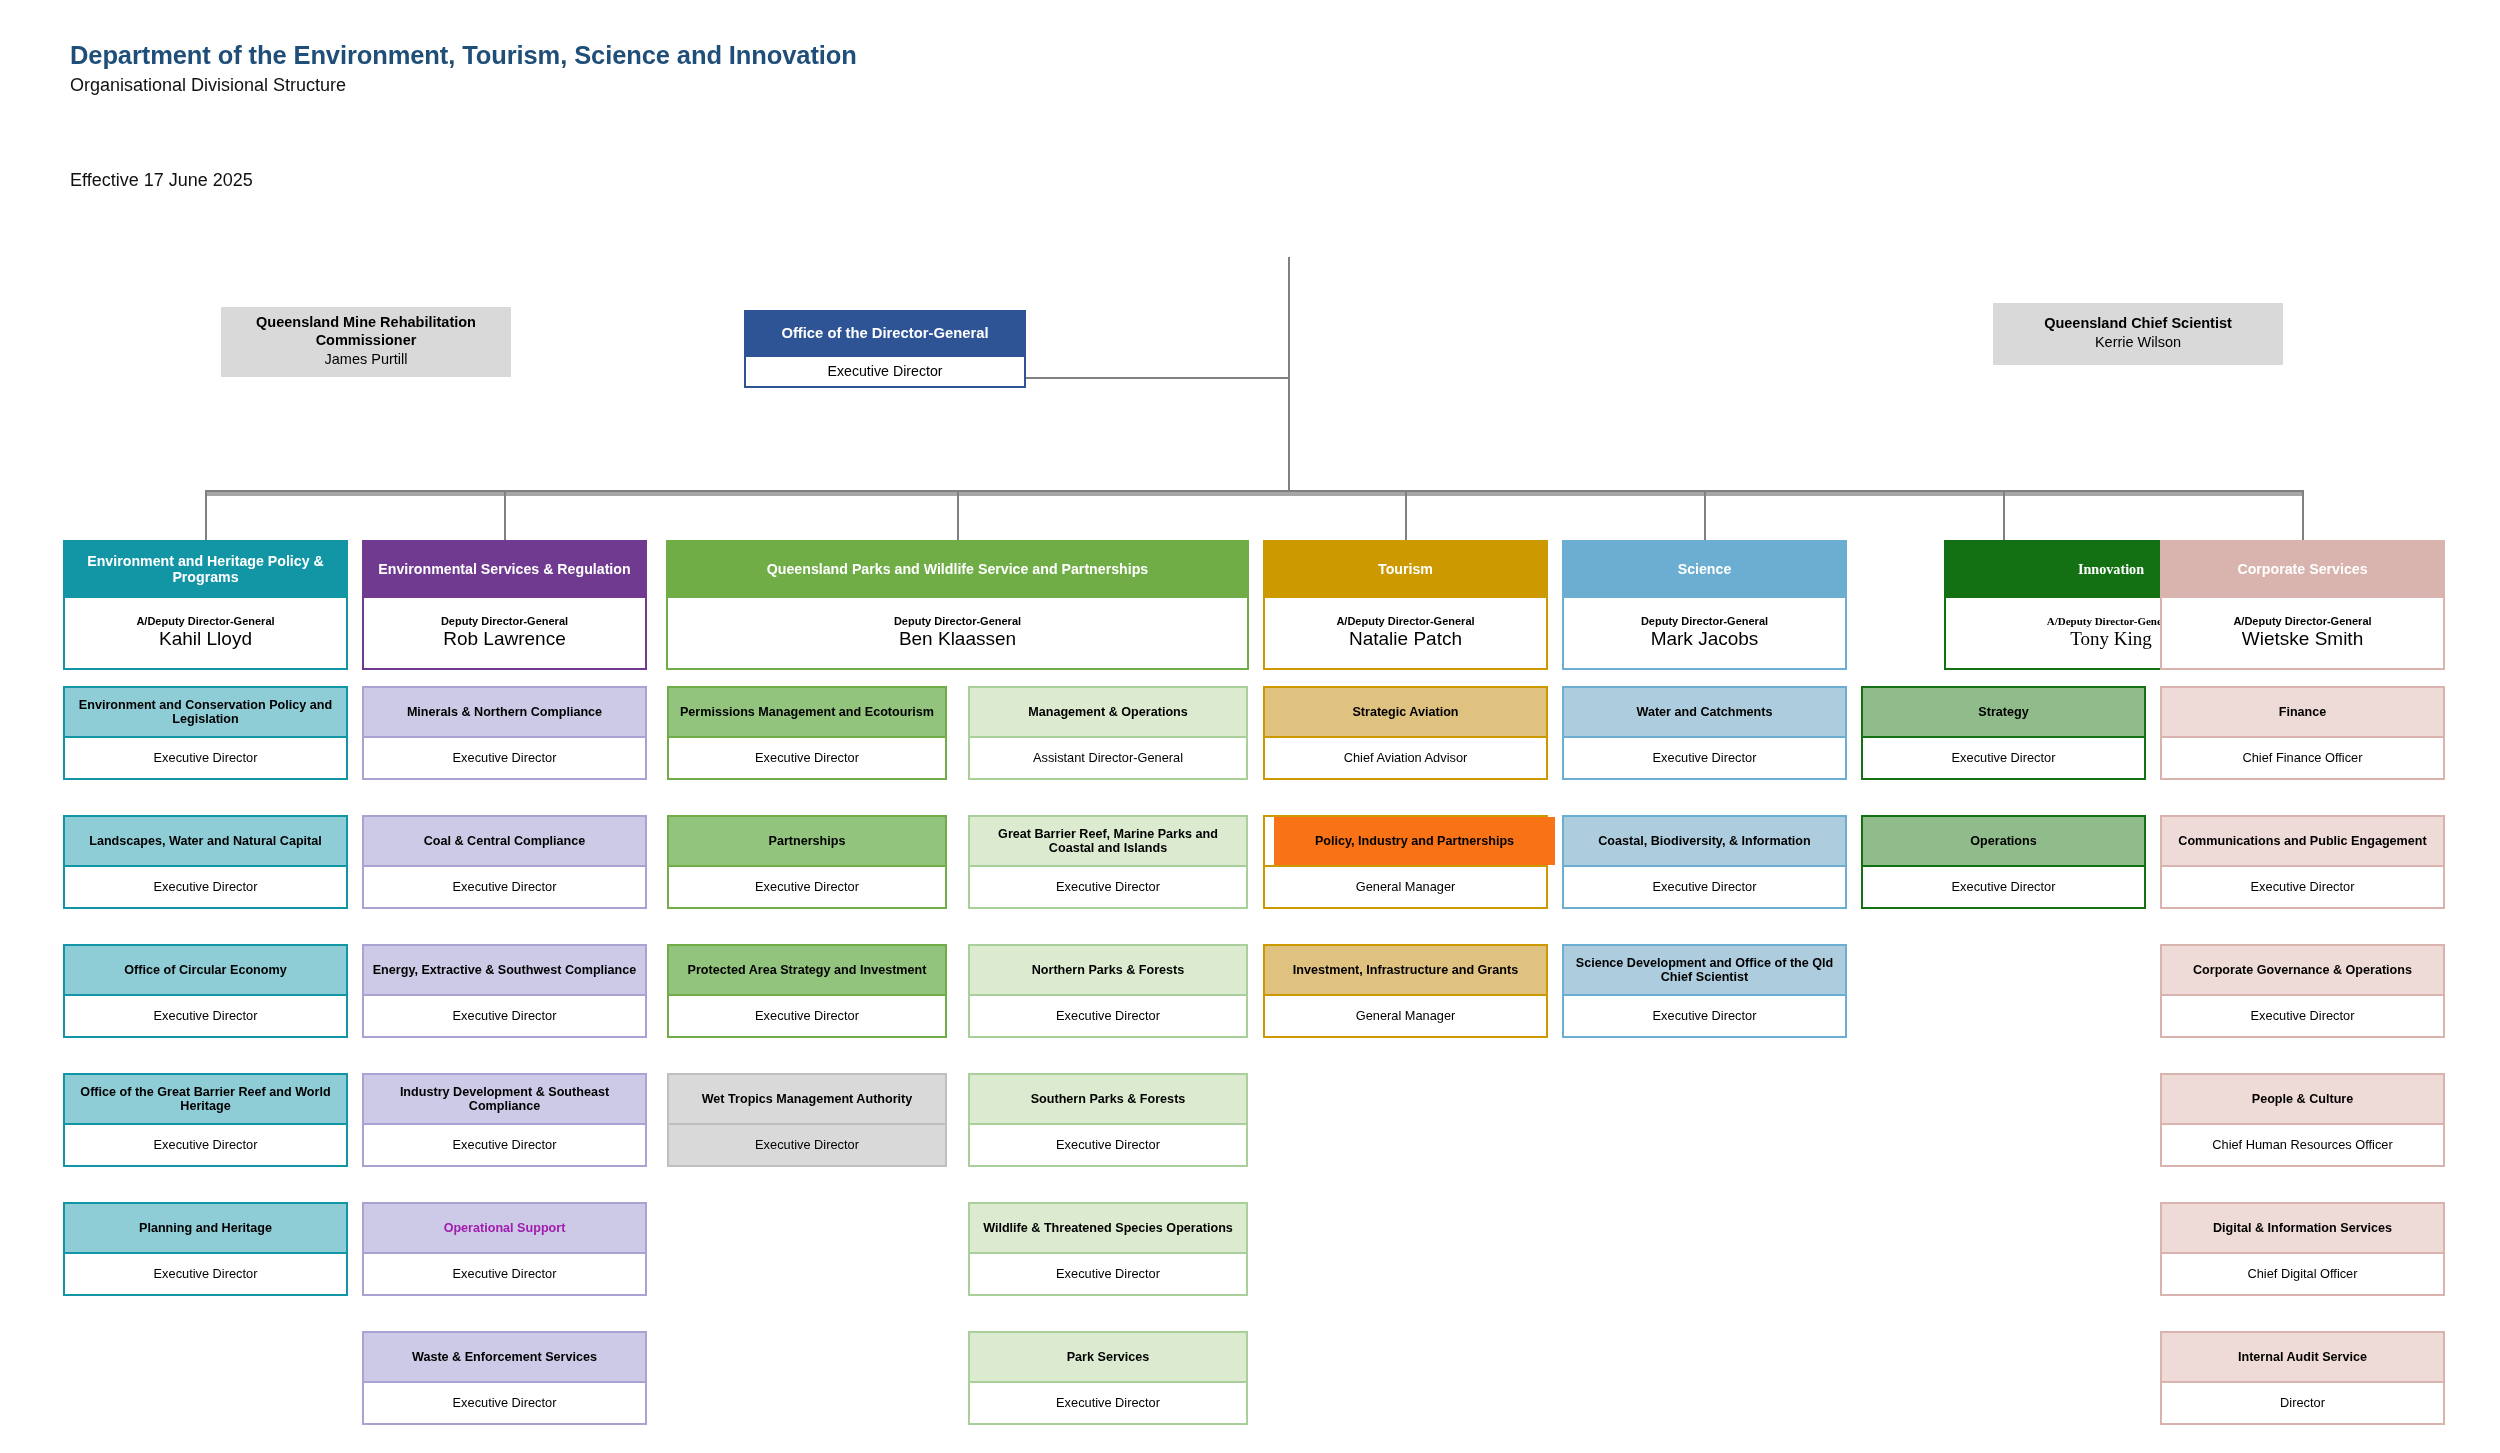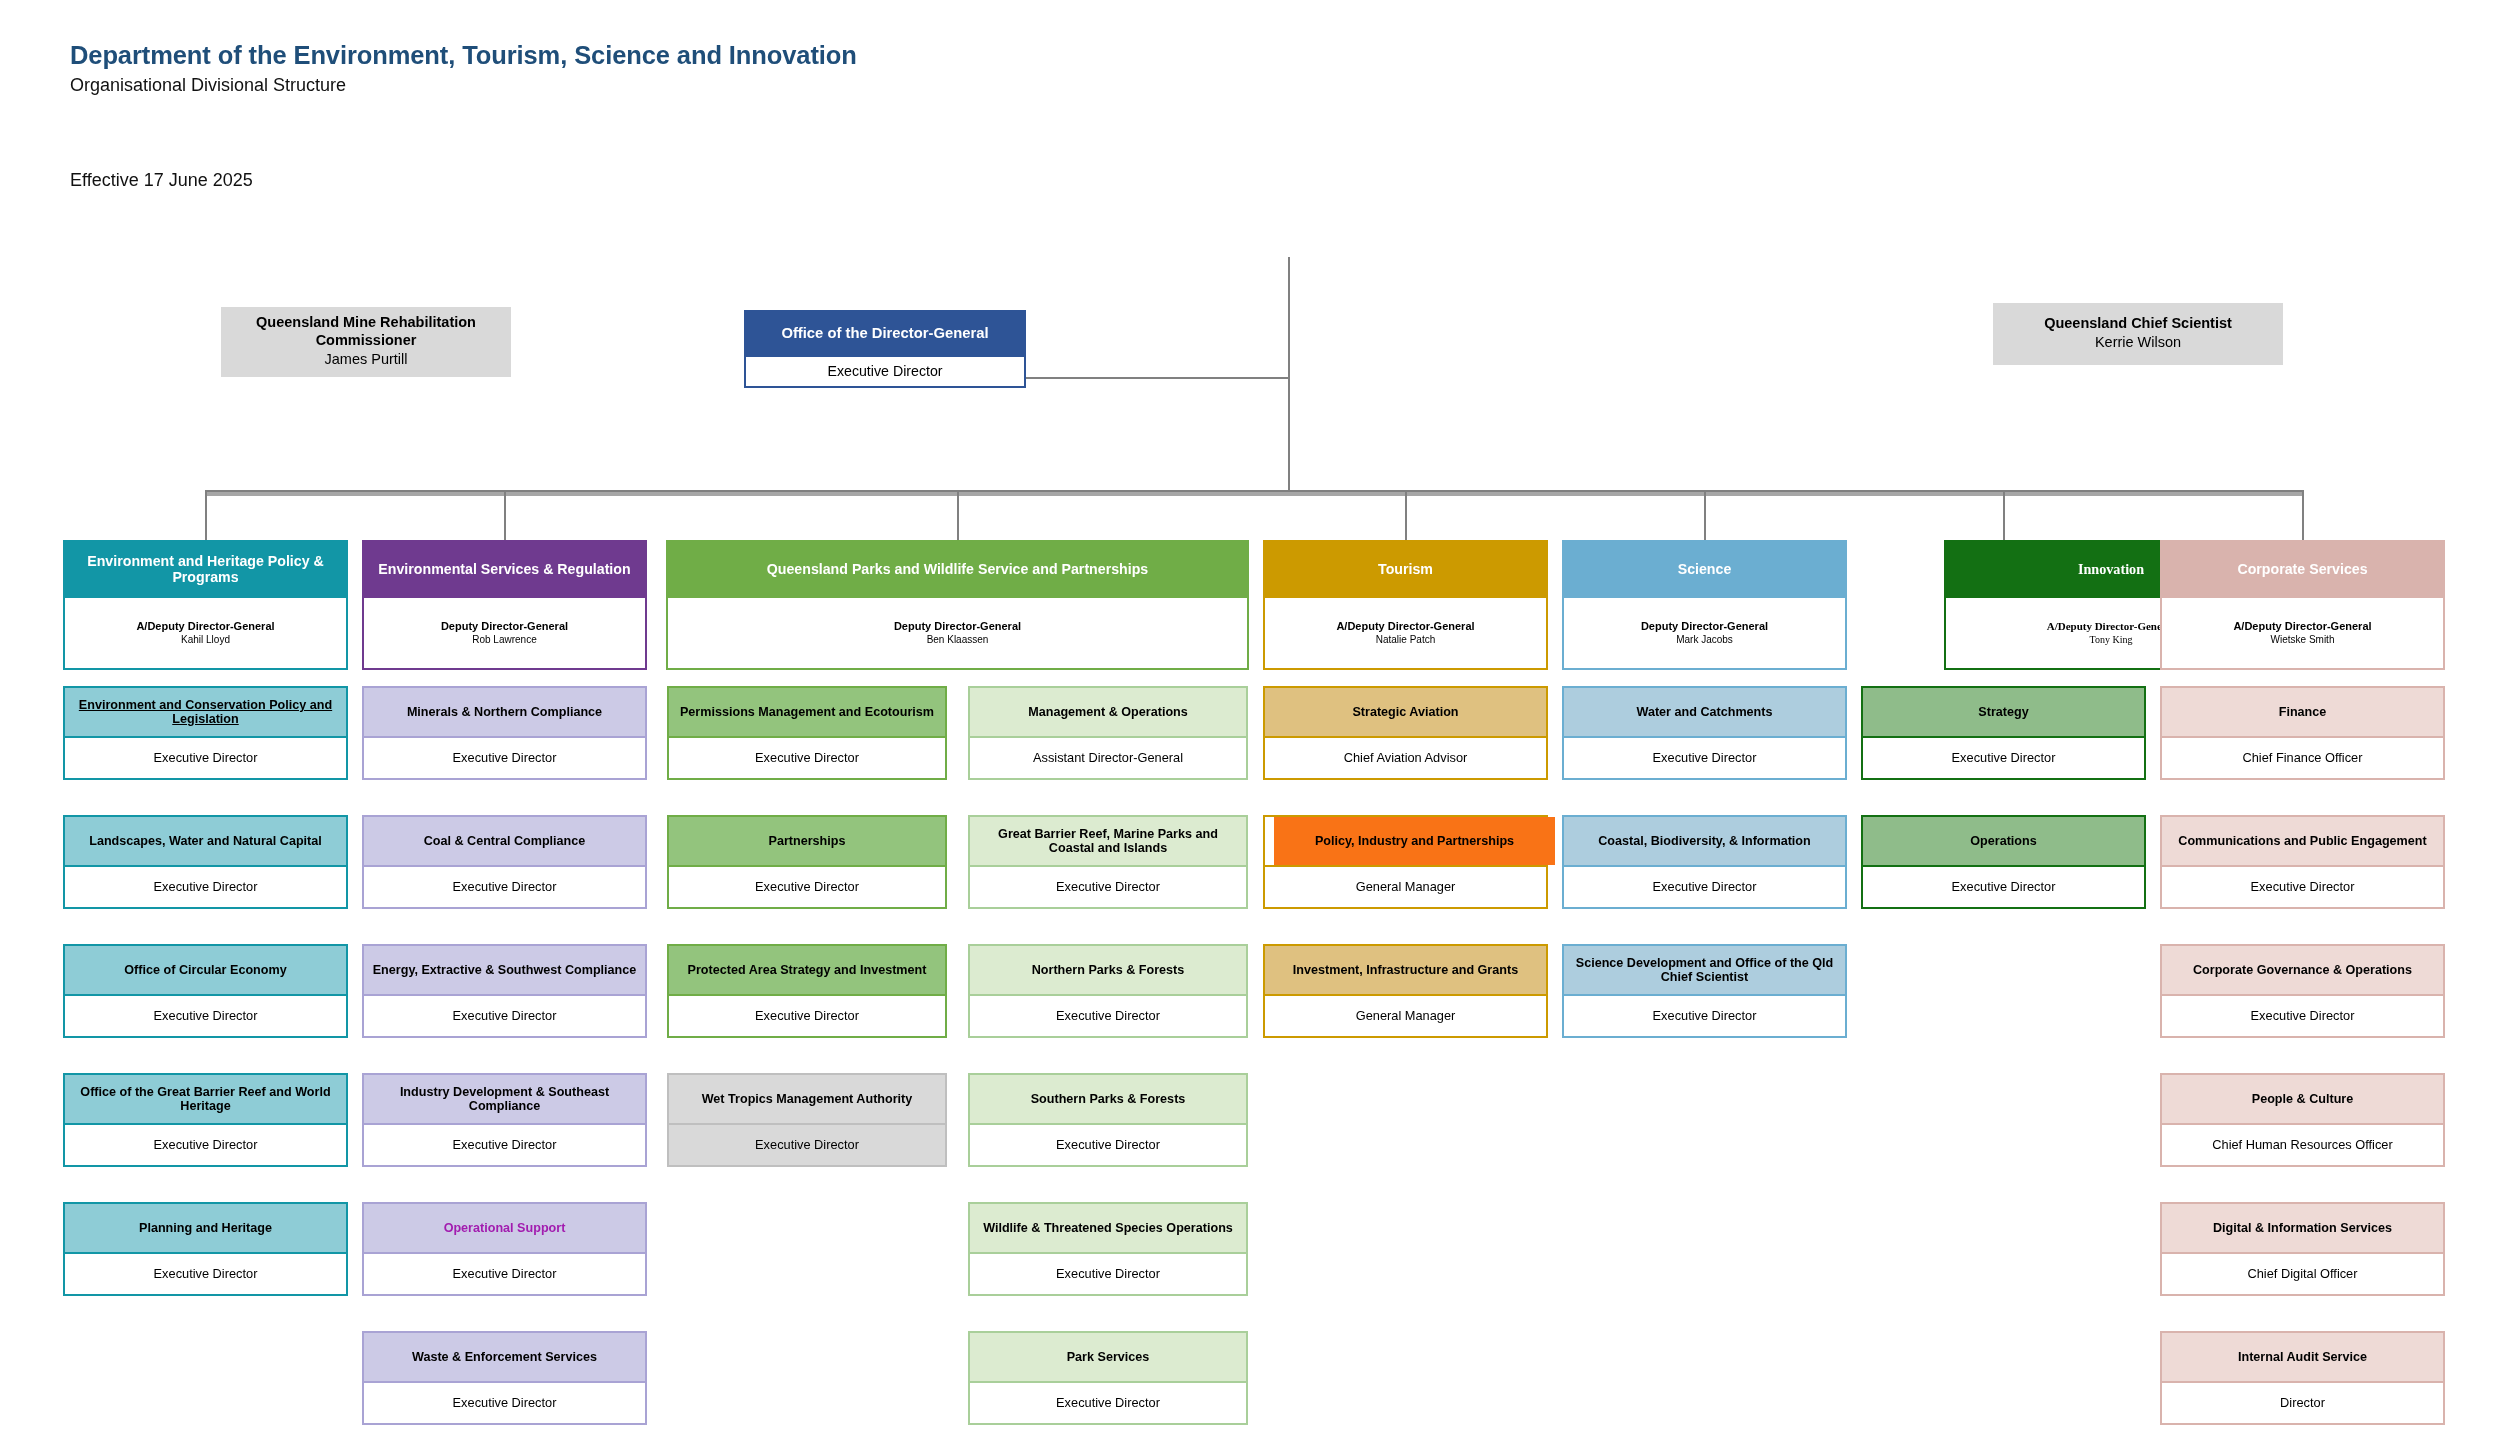--- a/index.html
+++ b/index.html
@@ -66,7 +66,7 @@
   .div-head .ttl{height:54px;font-size:14.2px;color:#ffffff;}
   .div-head .bdy{height:72px;font-size:14.6px;color:#000;}
   .div-head .bdy .role{font-size:11px;}
-  .div-head .bdy .name{font-size:10px;}
+  .div-head .bdy .name{font-size:19px;}
 
   
   .sub{height:94px;}

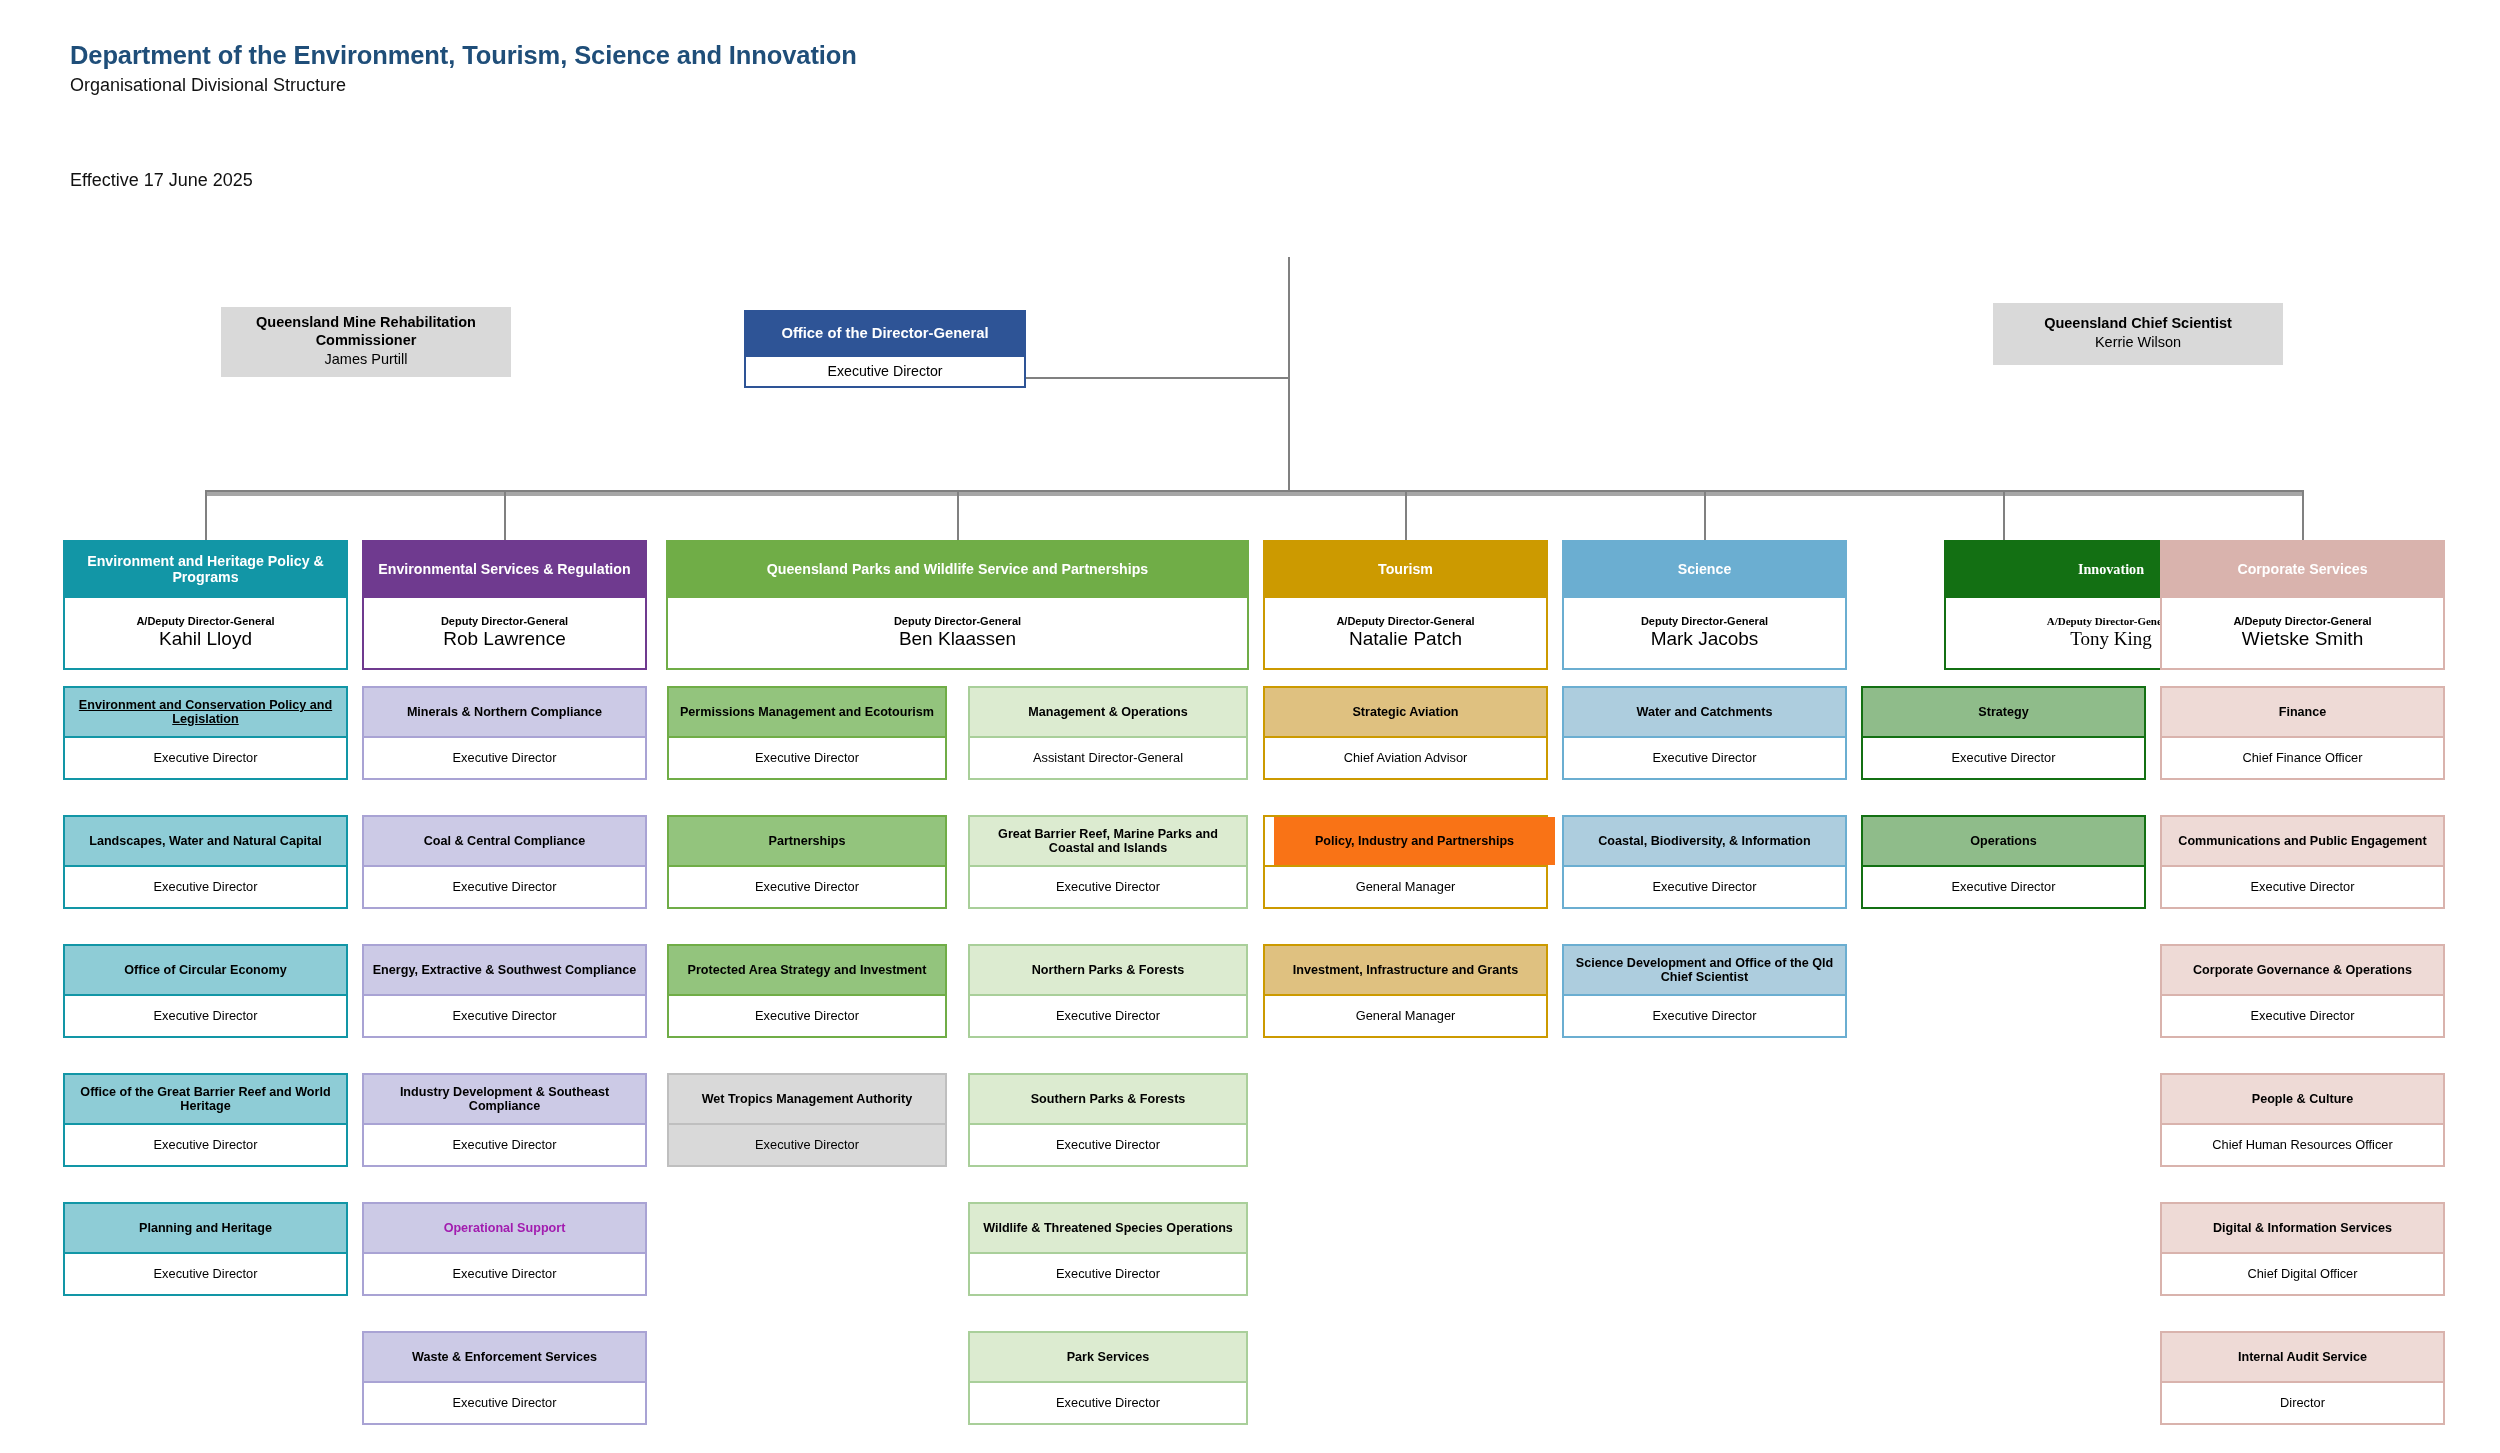--- a/index.html
+++ b/index.html
@@ -122,7 +122,7 @@
         </div>
       </div>
       <div class="node sub" style="left: 63px; top: 686px; width: 285px; border: 2px solid rgb(18, 150, 166);">
-        <div class="ttl" style="background: rgb(142, 204, 214); color: rgb(0, 0, 0); text-decoration: underline;">Environment and Conservation Policy and Legislation</div>
+        <div class="ttl" style="background: rgb(142, 204, 214); color: rgb(0, 0, 0);">Environment and Conservation Policy and Legislation</div>
         <div class="bdy" style="border-top: 2px solid rgb(18, 150, 166);">
           <div class="name">Executive Director</div>
         </div>

